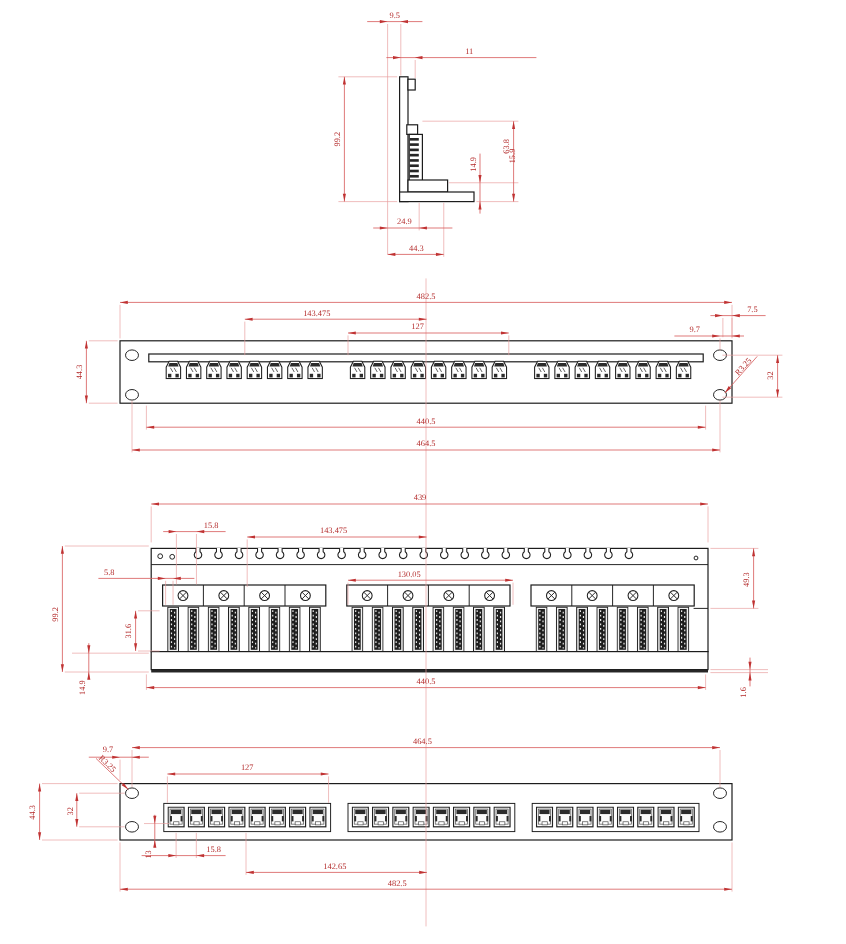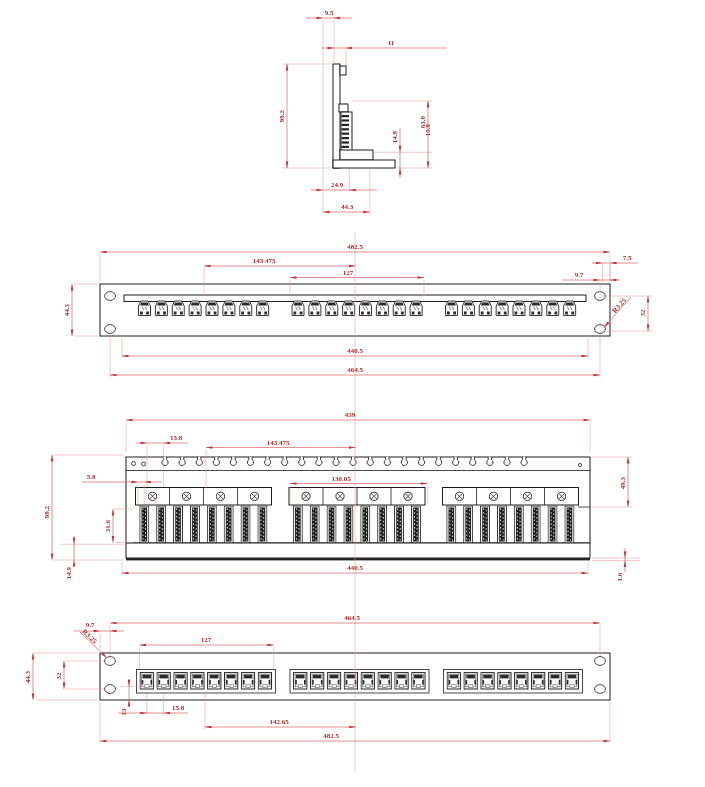--- a/index.html
+++ b/index.html
@@ -3,7 +3,7 @@
 <meta charset="utf-8">
 <style>
   html,body{margin:0;padding:0;background:#ffffff;}
-  .sheet{width:705px;height:787px;position:relative;background:#fff;overflow:hidden;font-weight:bold;}
+  .sheet{width:705px;height:787px;position:relative;background:#fff;overflow:hidden;}
   svg{display:block;}
   .blk{stroke:#1c1c1c;stroke-width:1;fill:#ffffff;}
   .blkthin{stroke:#1c1c1c;stroke-width:.8;fill:none;}

